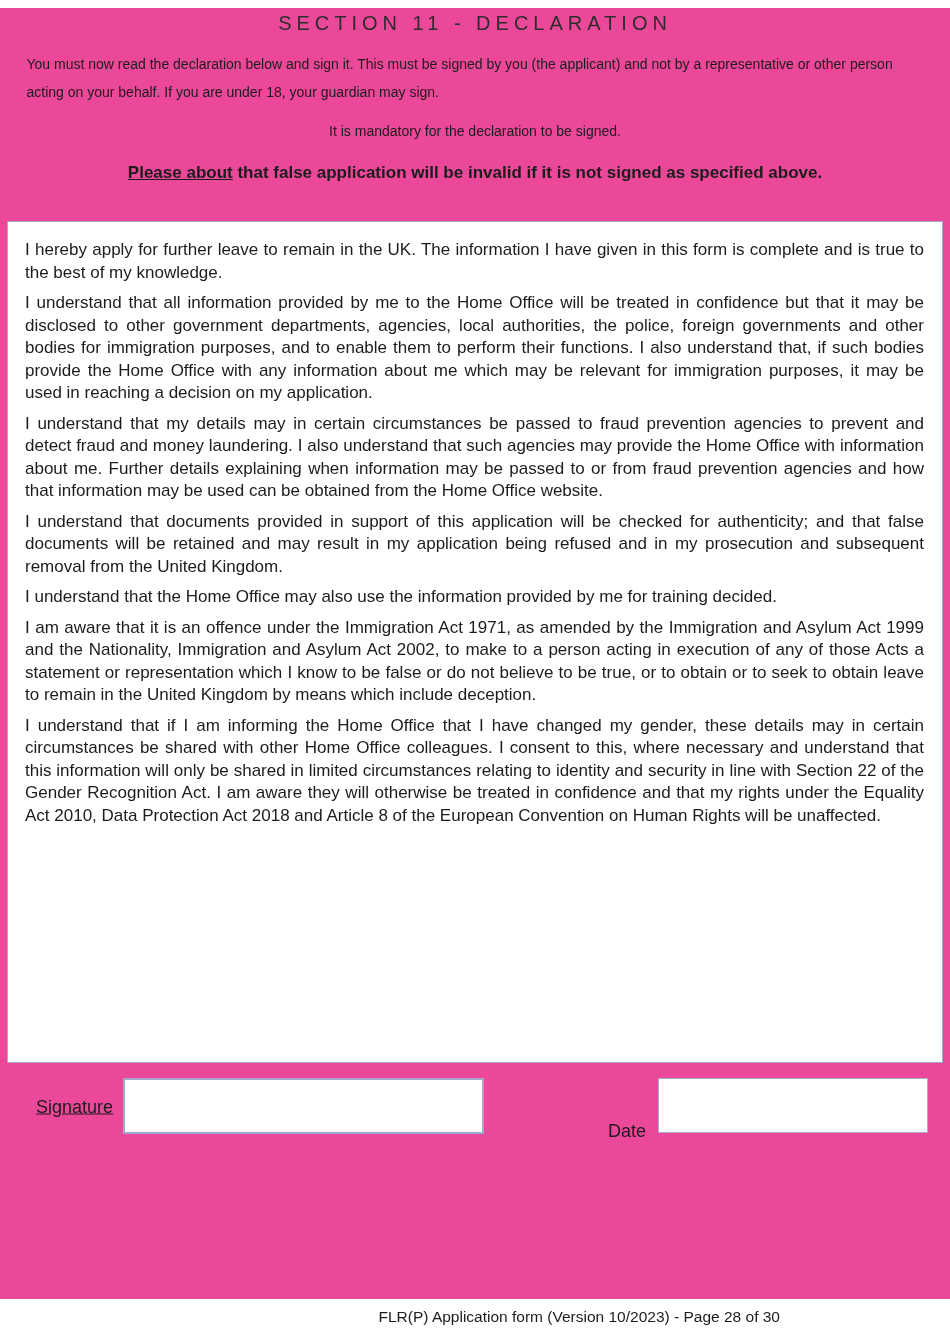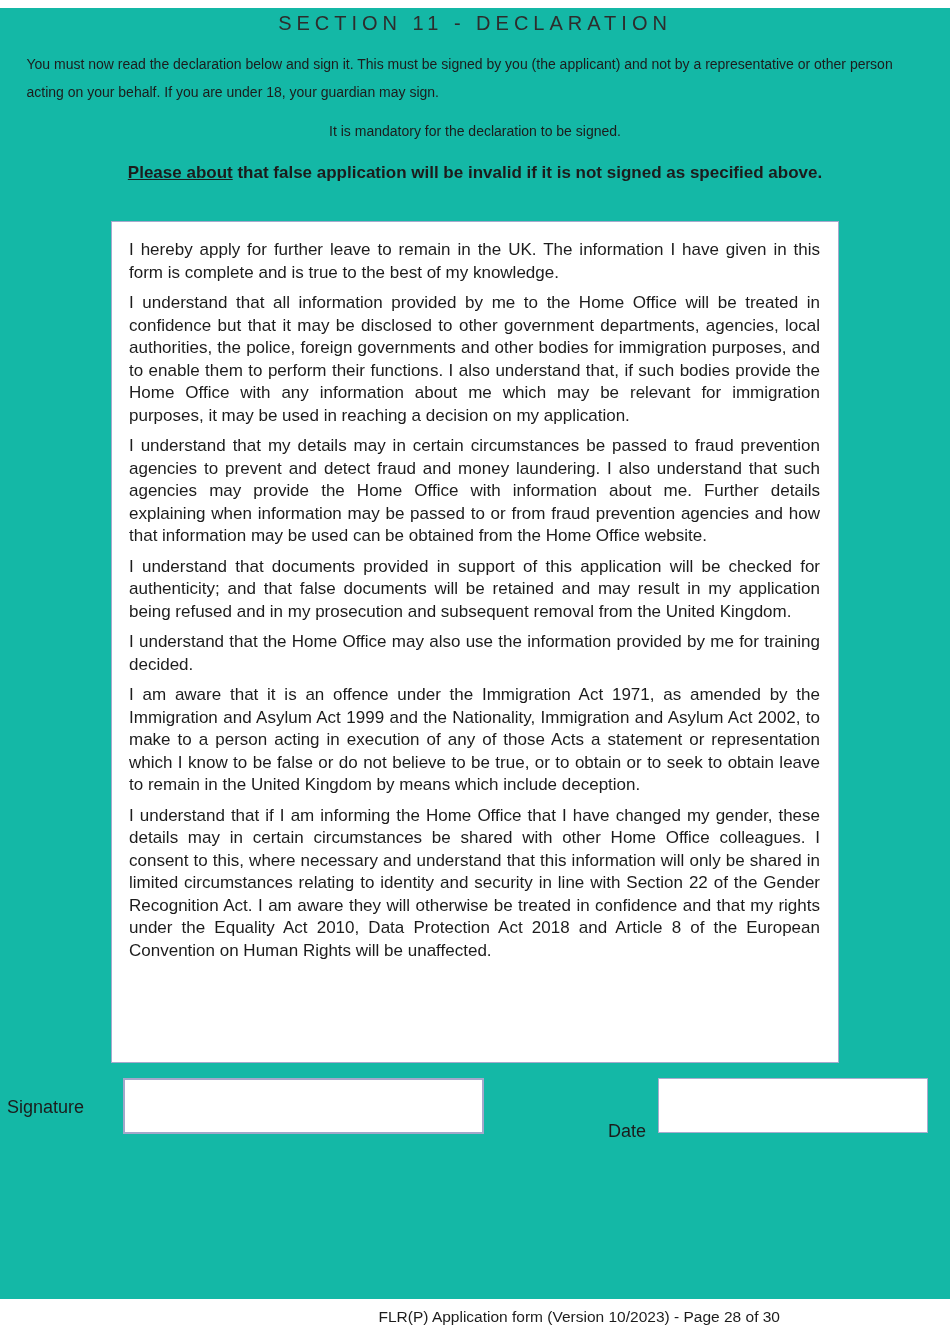--- a/index.html
+++ b/index.html
@@ -19,7 +19,7 @@
     left: 0;
     width: 950px;
     height: 1291px;
-    background: #14b8a6;
+    background: #ec4899;
   }
   .title {
     margin: 0;

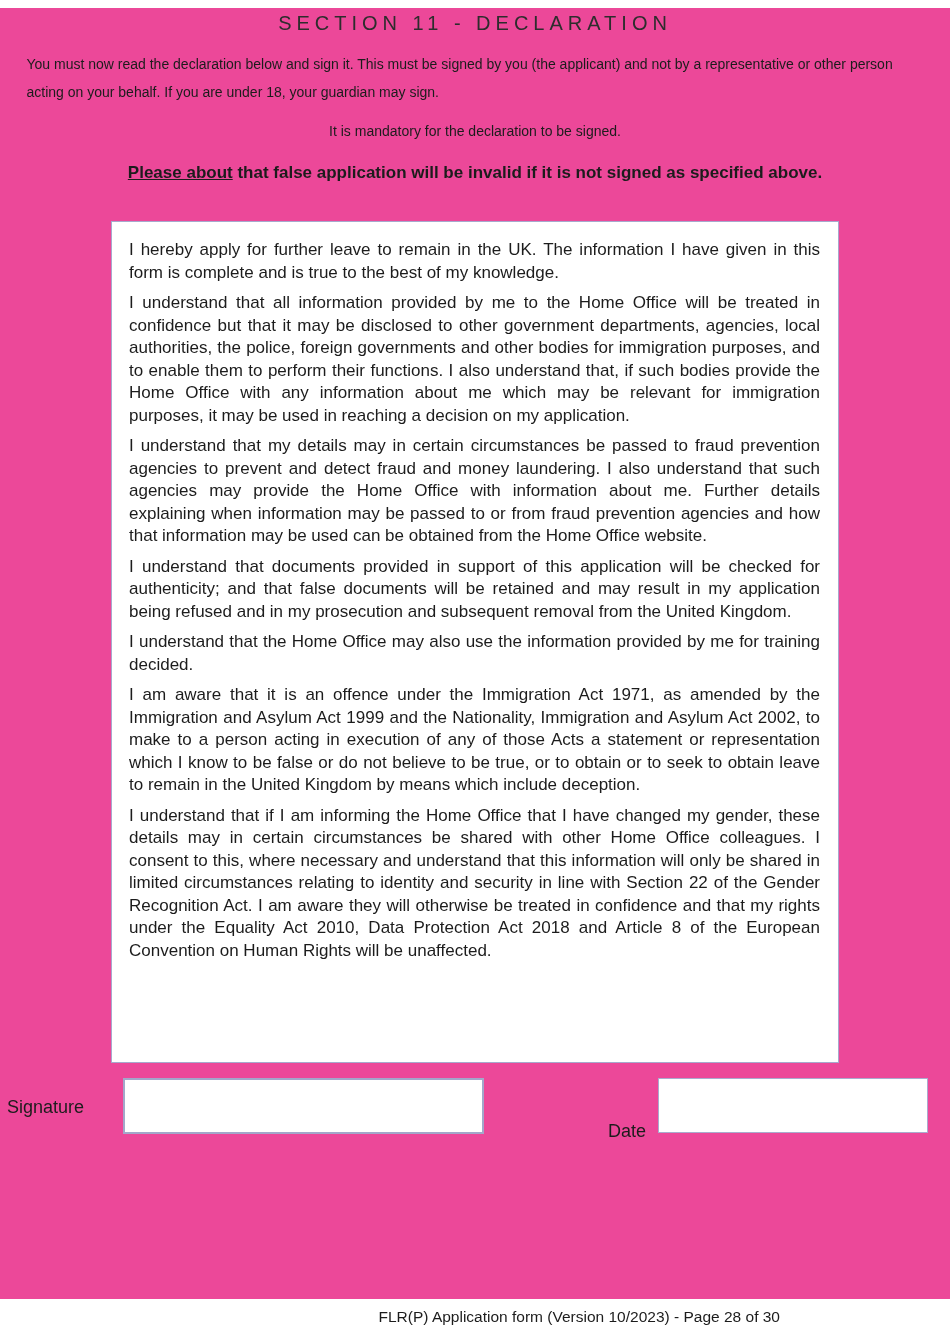--- a/index.html
+++ b/index.html
@@ -53,7 +53,7 @@
   }
   .invalid .lead { text-decoration: underline; }
   .decl-box {
-    width: 728px;
+    width: 936px;
     height: 842px;
     margin: 37px auto 0;
     background: #ffffff;

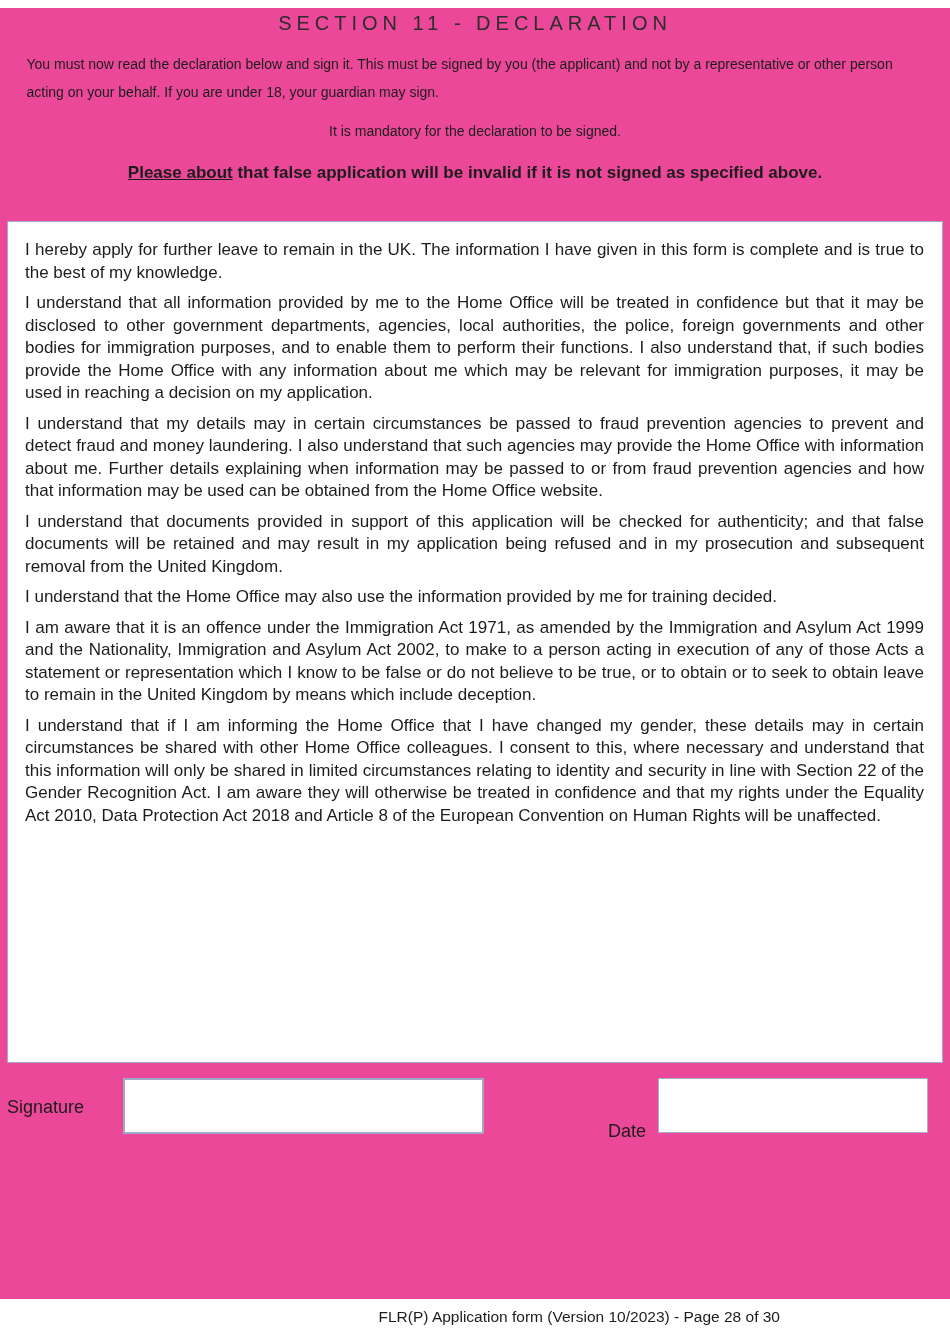--- a/index.html
+++ b/index.html
@@ -80,7 +80,7 @@
     font-size: 18px;
     color: #1c1c1c;
   }
-  .sig-label  { left: 7px; }
+  .sig-label  { left: 36px; text-decoration: underline; }
   .date-label { left: 608px; margin-top: 24px; }
   .field-box {
     position: absolute;

